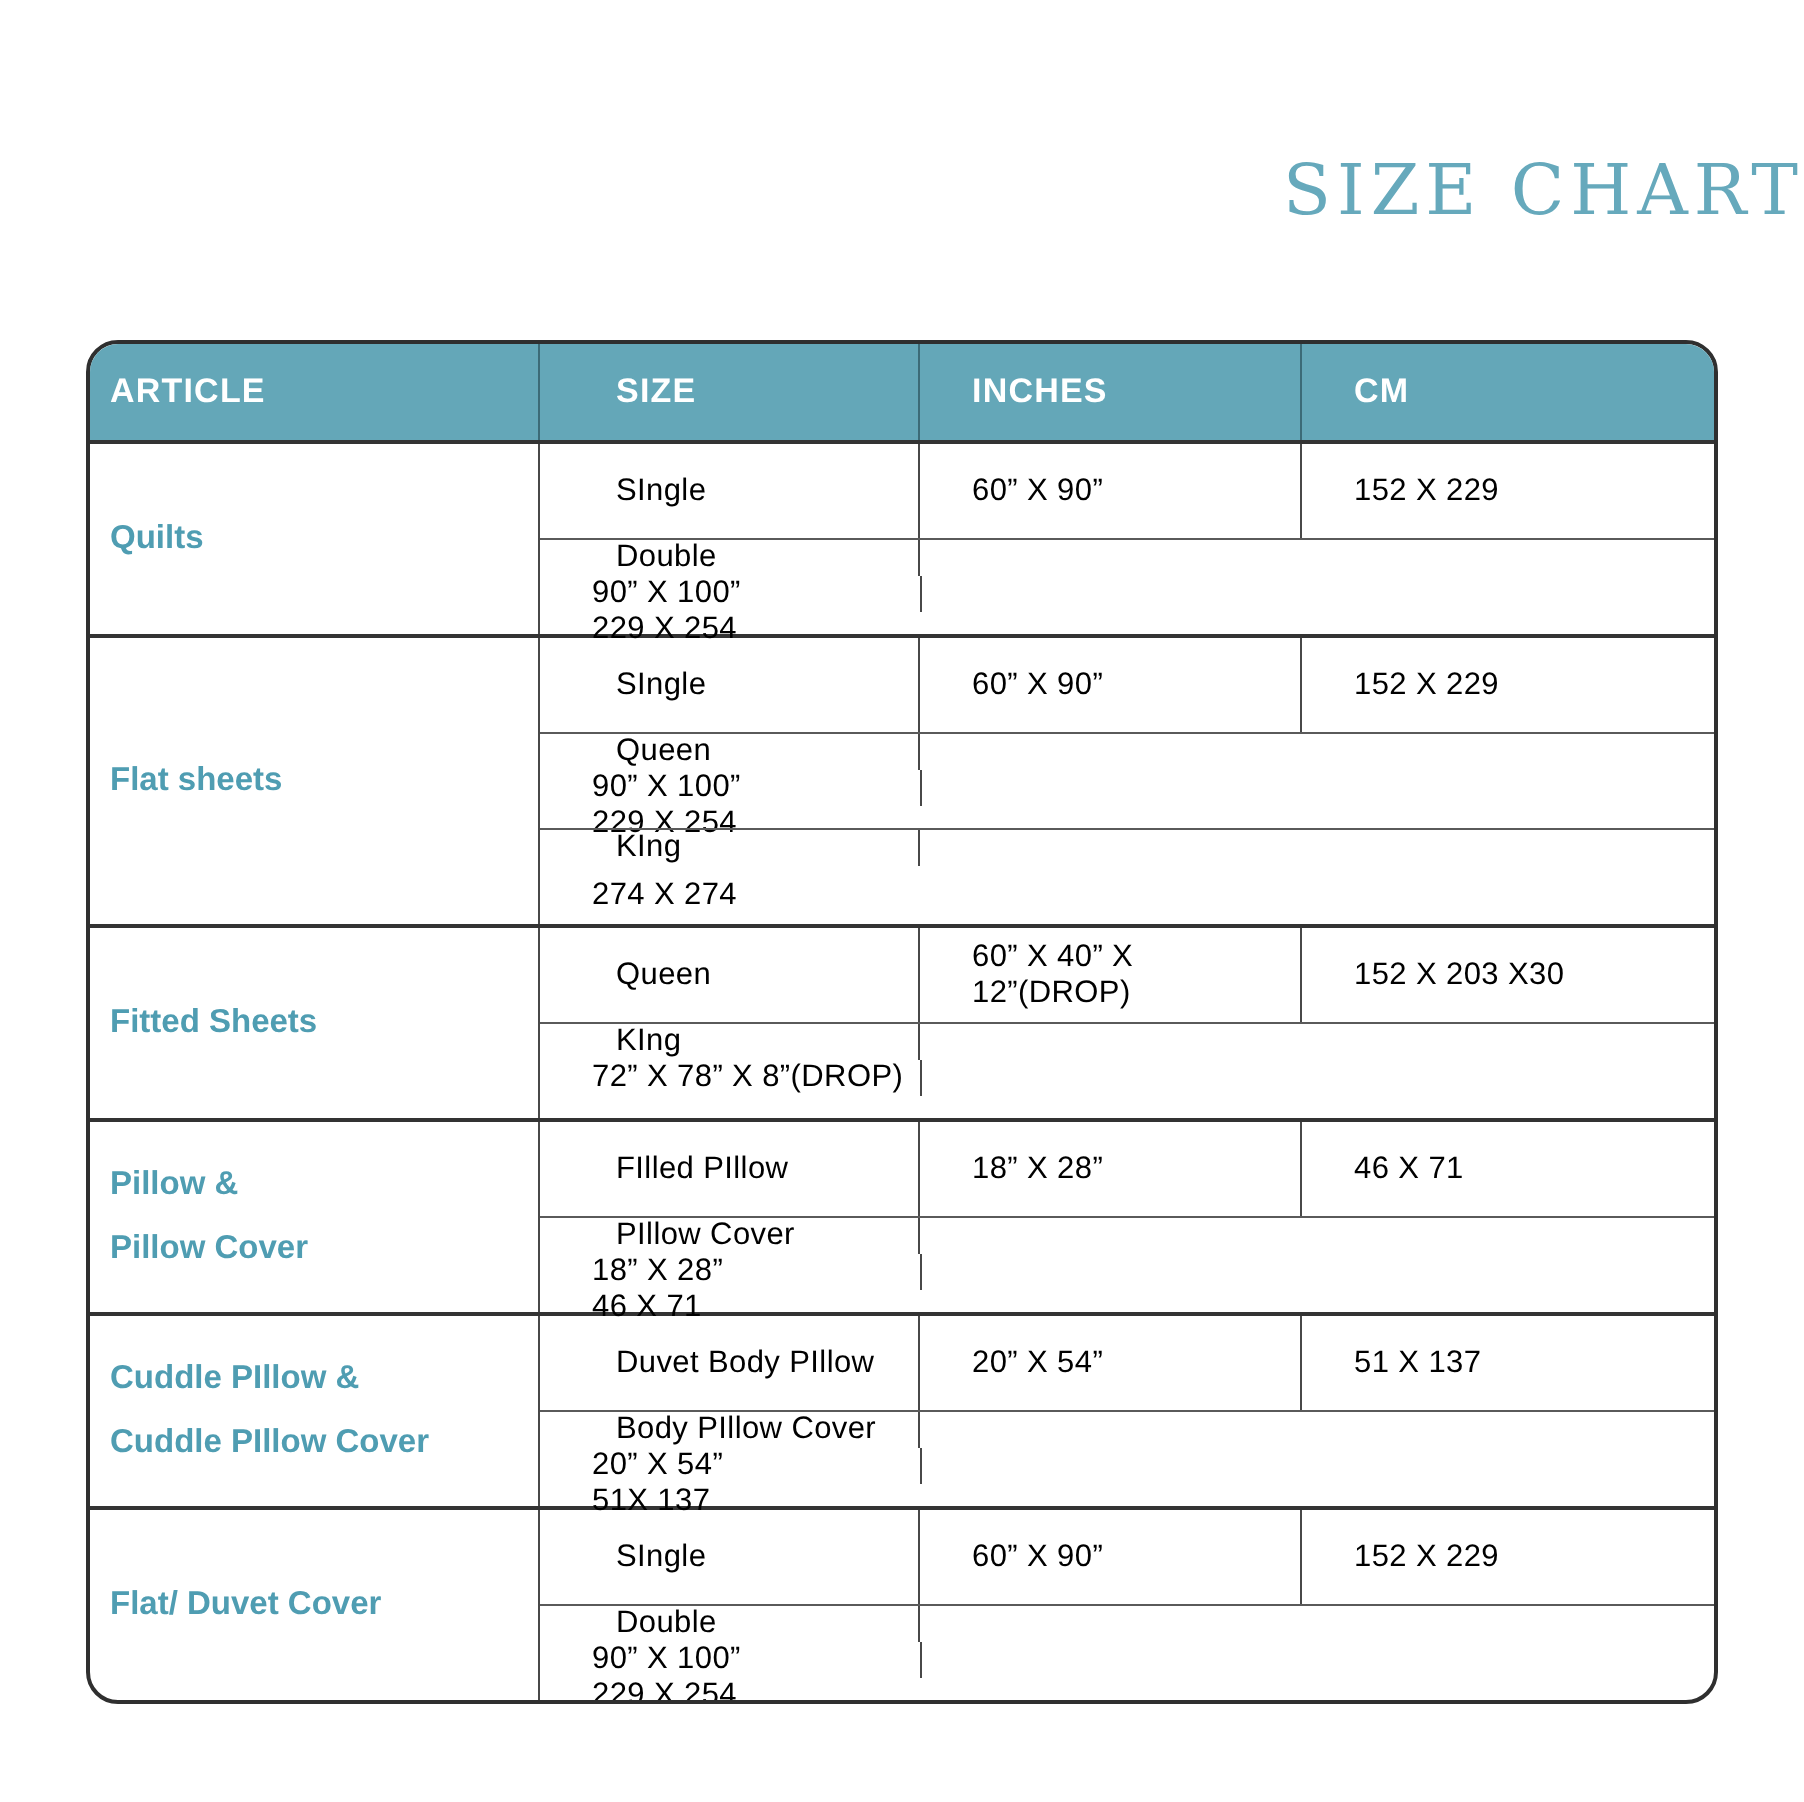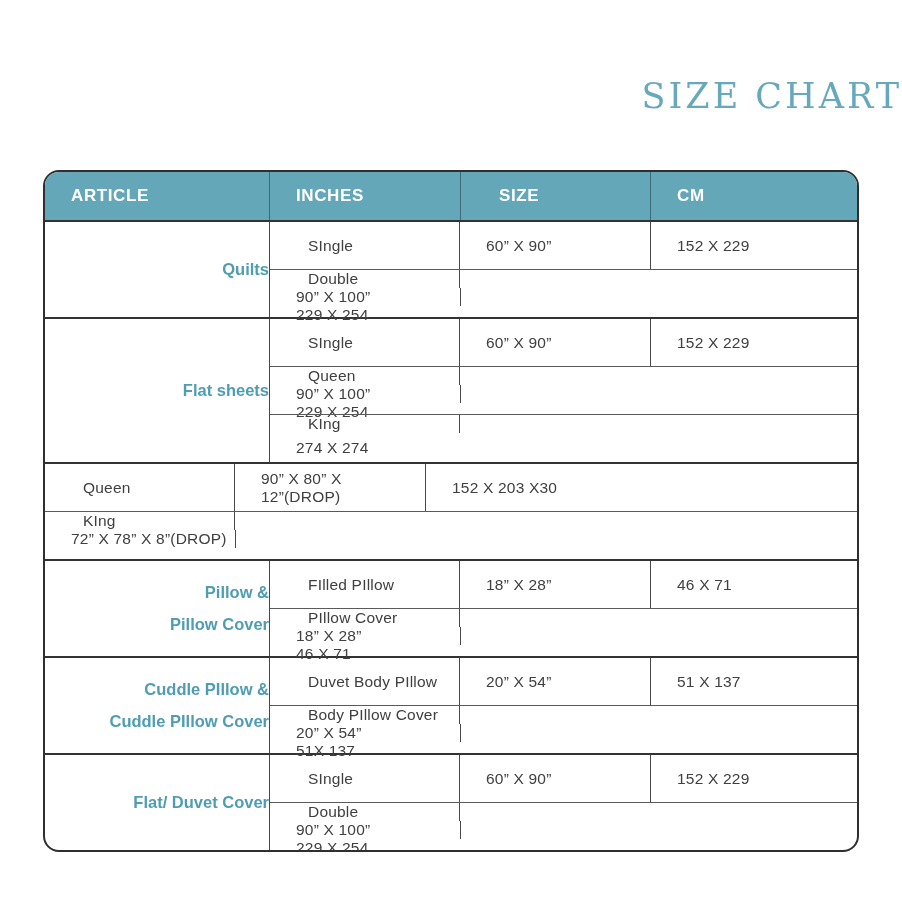--- a/index.html
+++ b/index.html
@@ -34,7 +34,7 @@
     border-bottom:2px solid #333333;
   }
   .cell { box-sizing:border-box; display:flex; align-items:center; }
-  .c1 { width:225px; padding-left:26px; border-right:1.5px solid #484848; }
+  .c1 { width:225px; padding-left:10px; border-right:1.5px solid #484848; }
   .c2 { width:190px; padding-left:38px; border-right:1.5px solid #484848; }
   .c3 { width:191px; padding-left:26px; border-right:1.5px solid #484848; }
   .c4 { flex:1; padding-left:26px; }

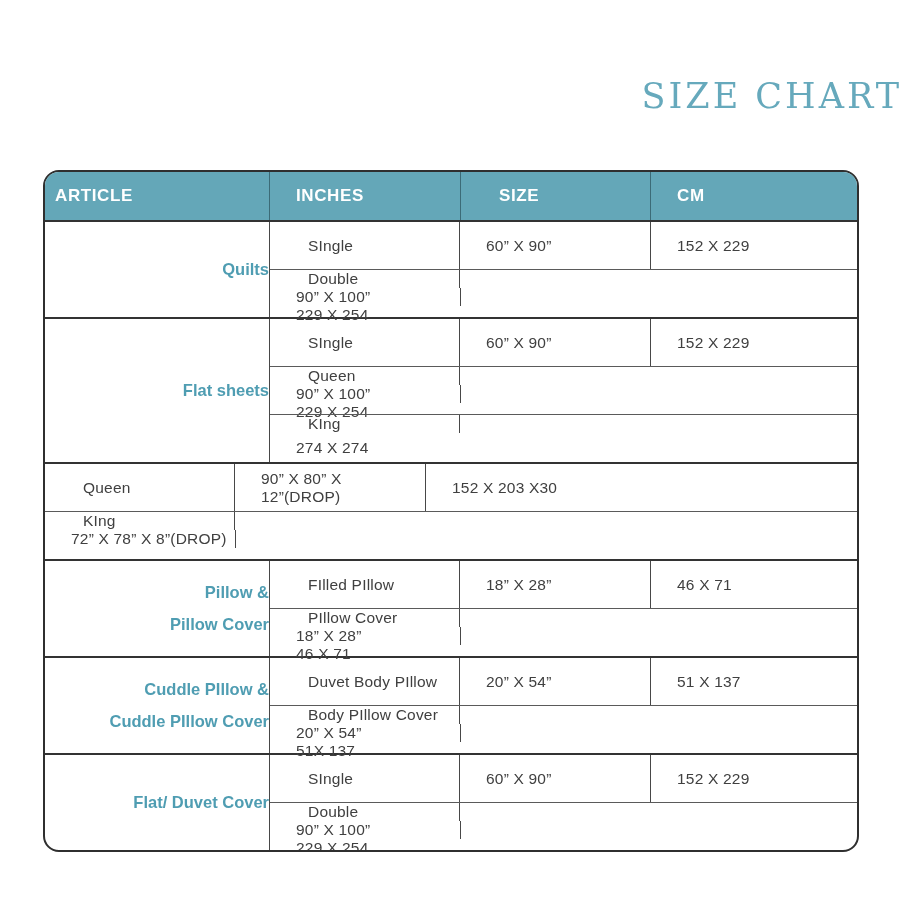--- a/index.html
+++ b/index.html
@@ -75,8 +75,8 @@
 
   <div class="header-row">
     <div class="cell c1">ARTICLE</div>
+    <div class="cell c2">SIZE</div>
     <div class="cell c3">INCHES</div>
-    <div class="cell c2">SIZE</div>
     <div class="cell c4">CM</div>
   </div>
 

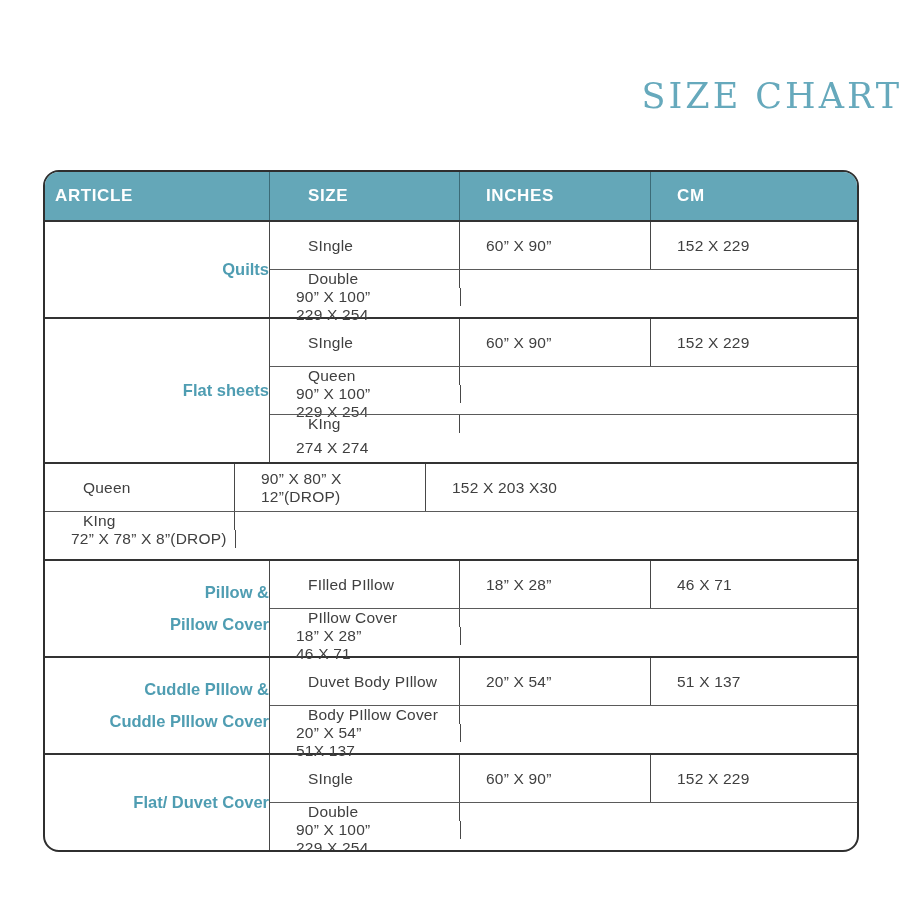--- a/index.html
+++ b/index.html
@@ -62,7 +62,7 @@
   .row + .row { border-top:1px solid #5a5a5a;flex-direction:column; }
   .row .cell {
     font-size:15.5px;
-    color:#404040;
+    color:#000000;
     letter-spacing:0.2px;
   }
 </style>

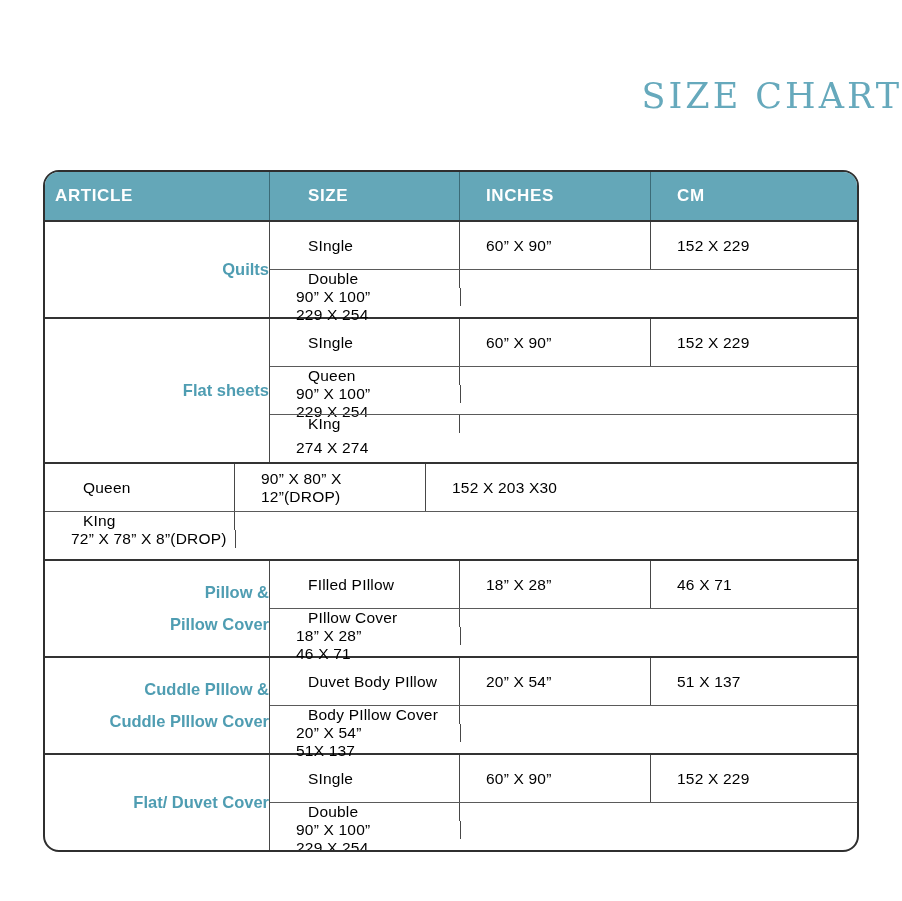--- a/index.html
+++ b/index.html
@@ -49,7 +49,7 @@
   .group + .group { border-top:2px solid #333333; }
   .article-cell {
     flex-direction:column;
-    align-items:flex-end;
+    align-items:flex-start;
     justify-content:center;
     color:#4f9db2;
     font-weight:bold;

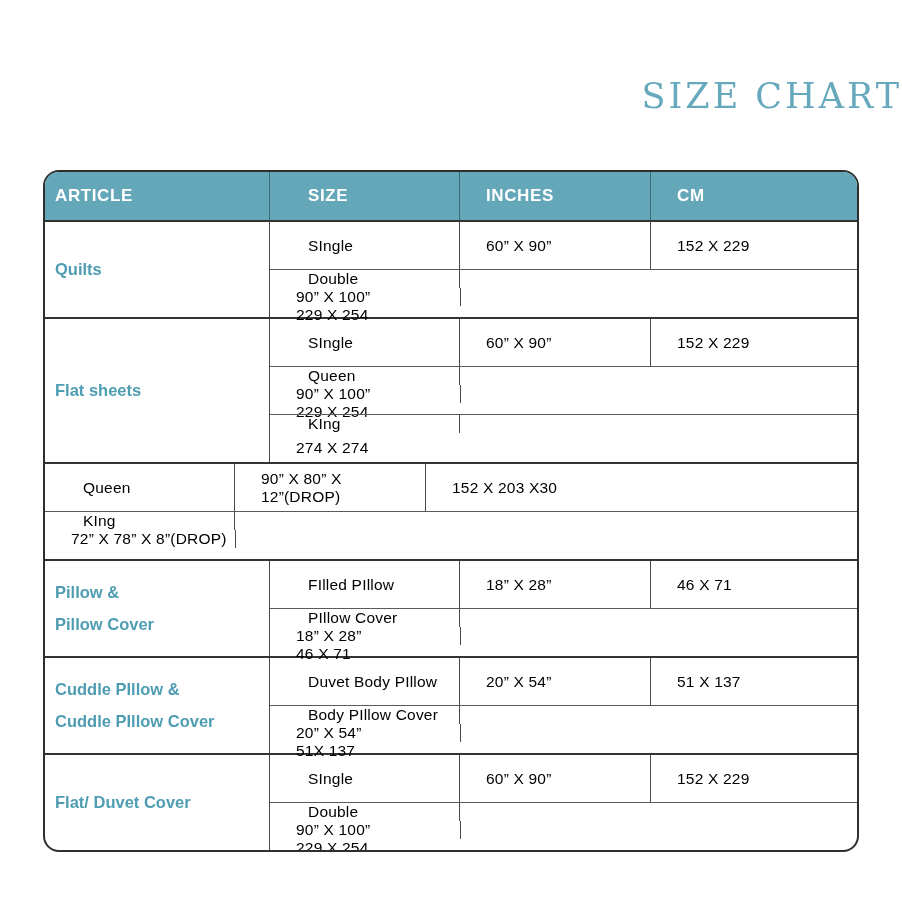--- a/index.html
+++ b/index.html
@@ -126,7 +126,7 @@
     <div class="rows">
       <div class="row">
         <div class="cell c2">Queen</div>
-        <div class="cell c3">90” X 80” X 12”(DROP)</div>
+        <div class="cell c3">60” X 40” X 12”(DROP)</div>
         <div class="cell c4">152 X 203 X30</div>
       </div>
       <div class="row">

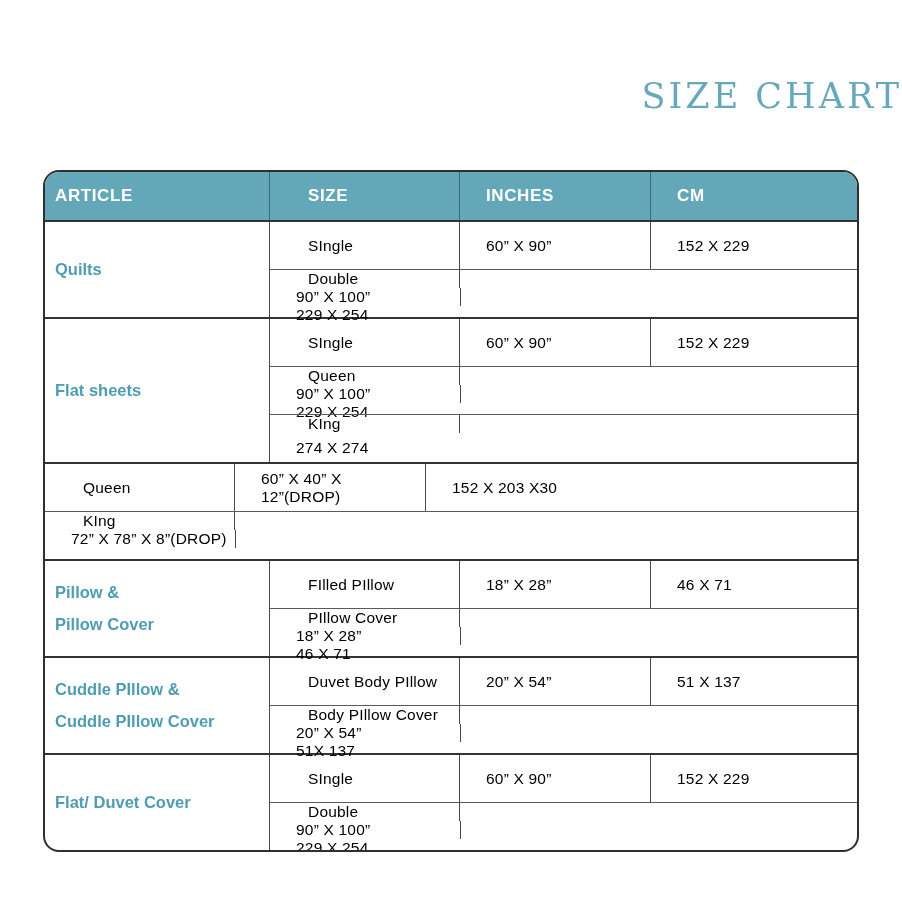--- a/index.html
+++ b/index.html
@@ -123,6 +123,10 @@
   </div>
 
   <div class="group">
+    <div class="cell c1 article-cell">
+      <div class="article-line">Fitted Sheets</div>
+
+    </div>
     <div class="rows">
       <div class="row">
         <div class="cell c2">Queen</div>

